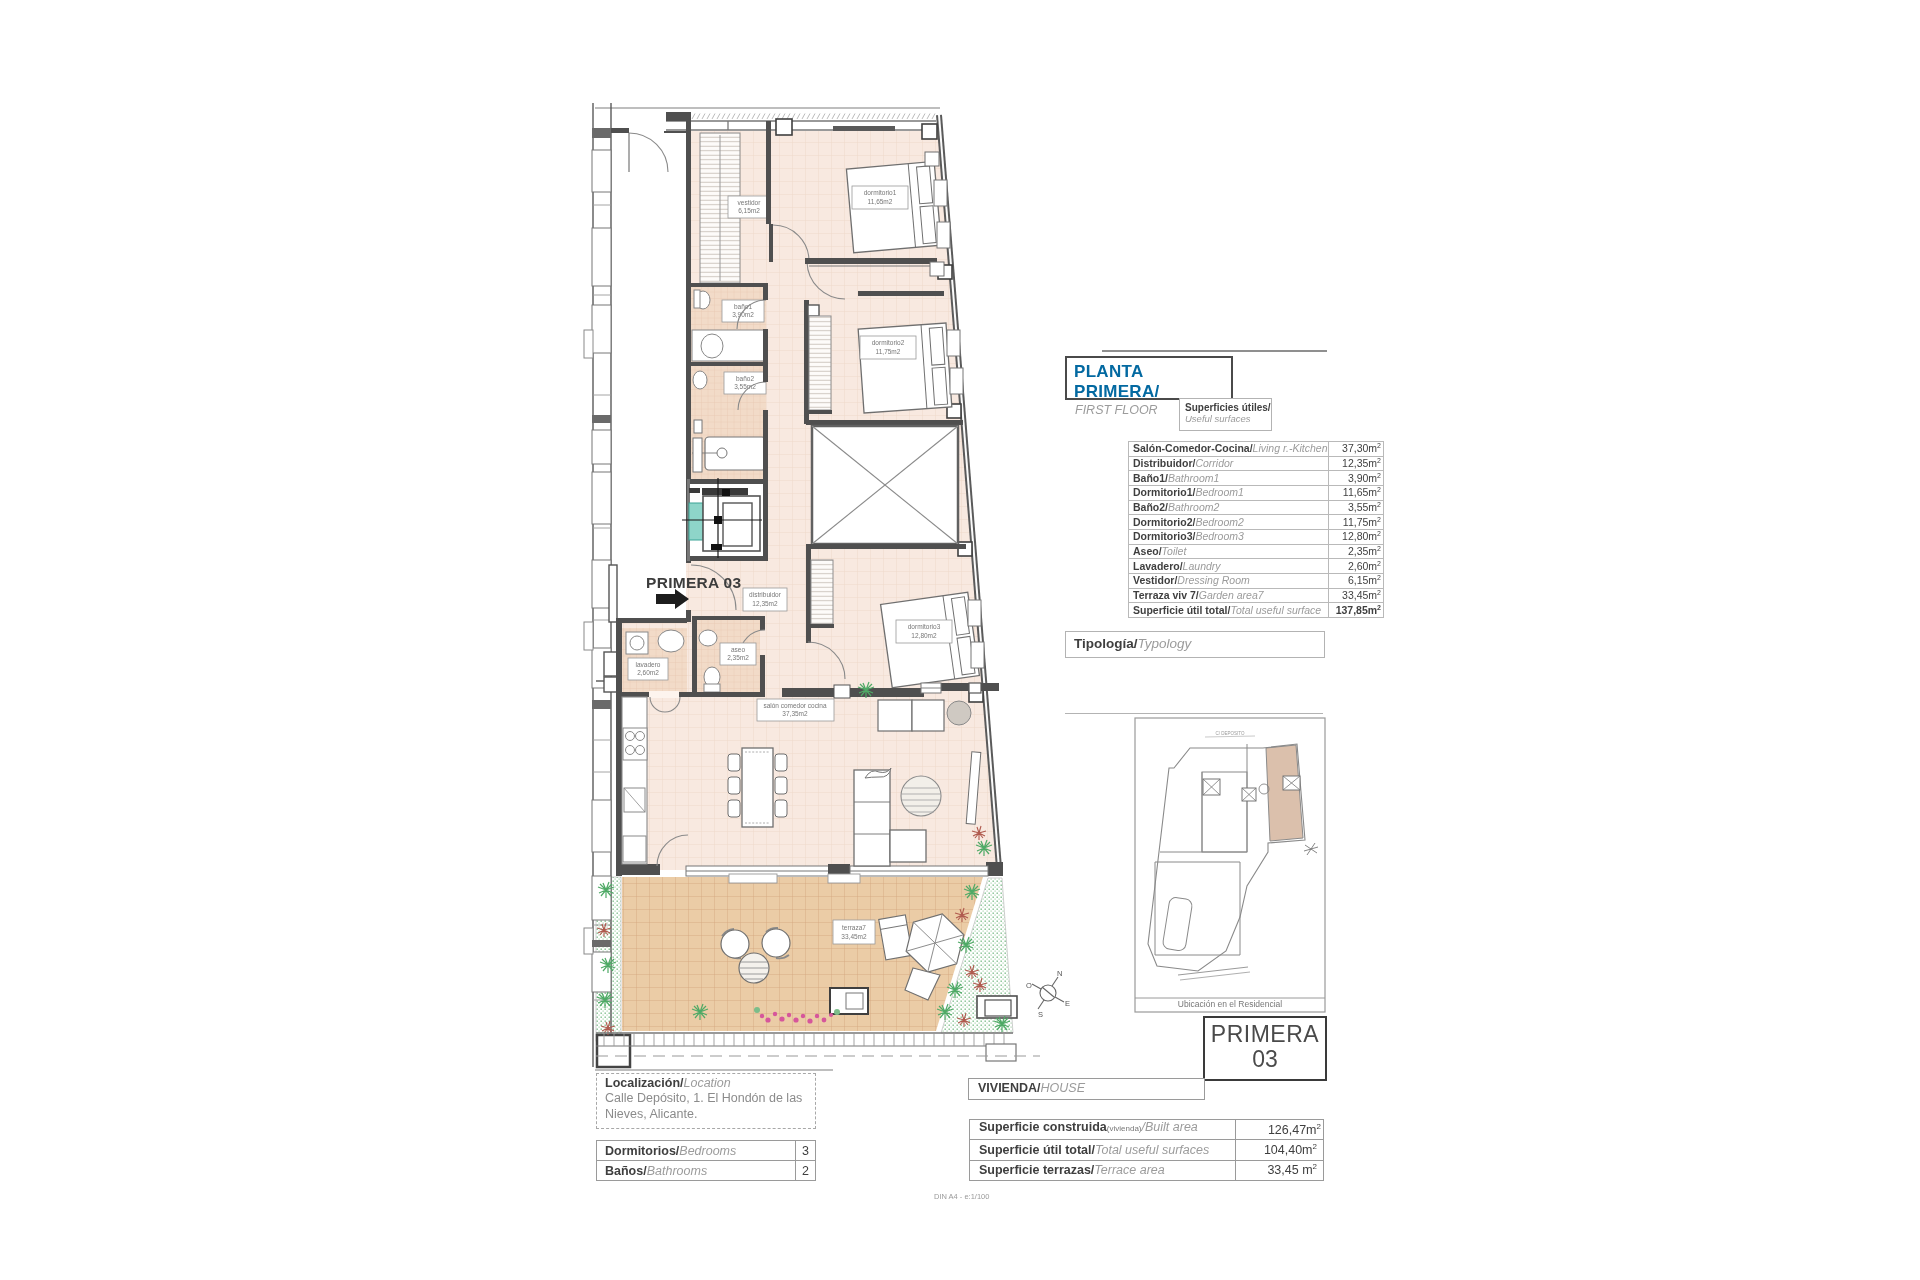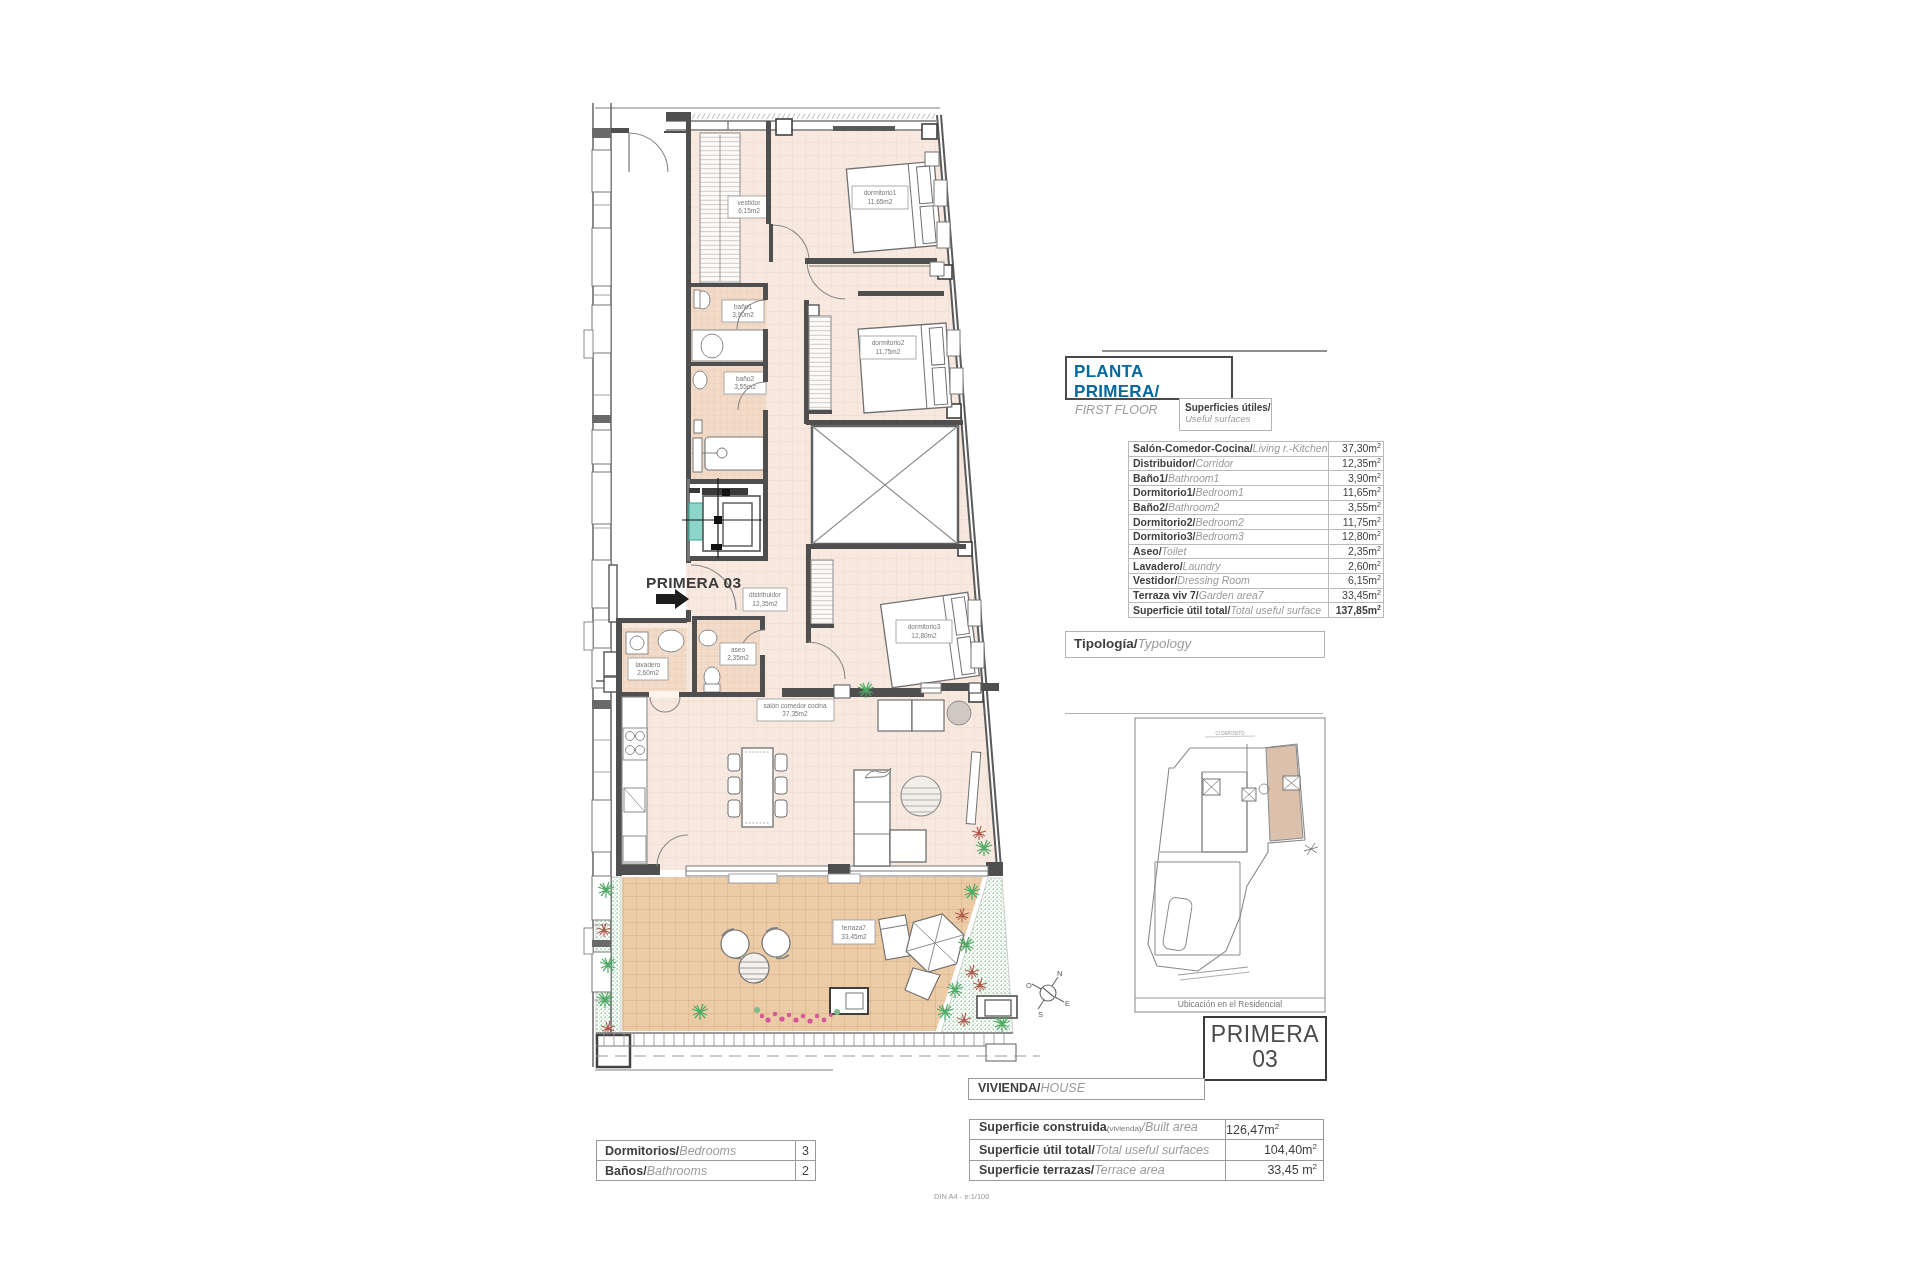--- a/index.html
+++ b/index.html
@@ -789,6 +789,10 @@
 
 <div class="abs" style="left:934px;top:1192px;font-size:7.5px;color:#9a9a9a">DIN A4 - e:1/100</div>
 
+<div class="abs" style="left:596px;top:1073px;width:218px;height:54px;border:1px dashed #a8a8a8;background:#fff">
+  <div style="margin:2px 0 0 8px;font-size:12.5px"><b class="dk">Localización/</b><span class="it">Location</span></div>
+  <div style="margin:0 0 0 8px;font-size:12.5px;color:#8b8b8b;line-height:16px">Calle Depósito, 1. El Hondón de las<br>Nieves, Alicante.</div>
+</div>
 
 <div class="abs" style="left:596px;top:1140px;width:220px">
   <table style="width:100%;font-size:12.5px;color:#3f3f3f">

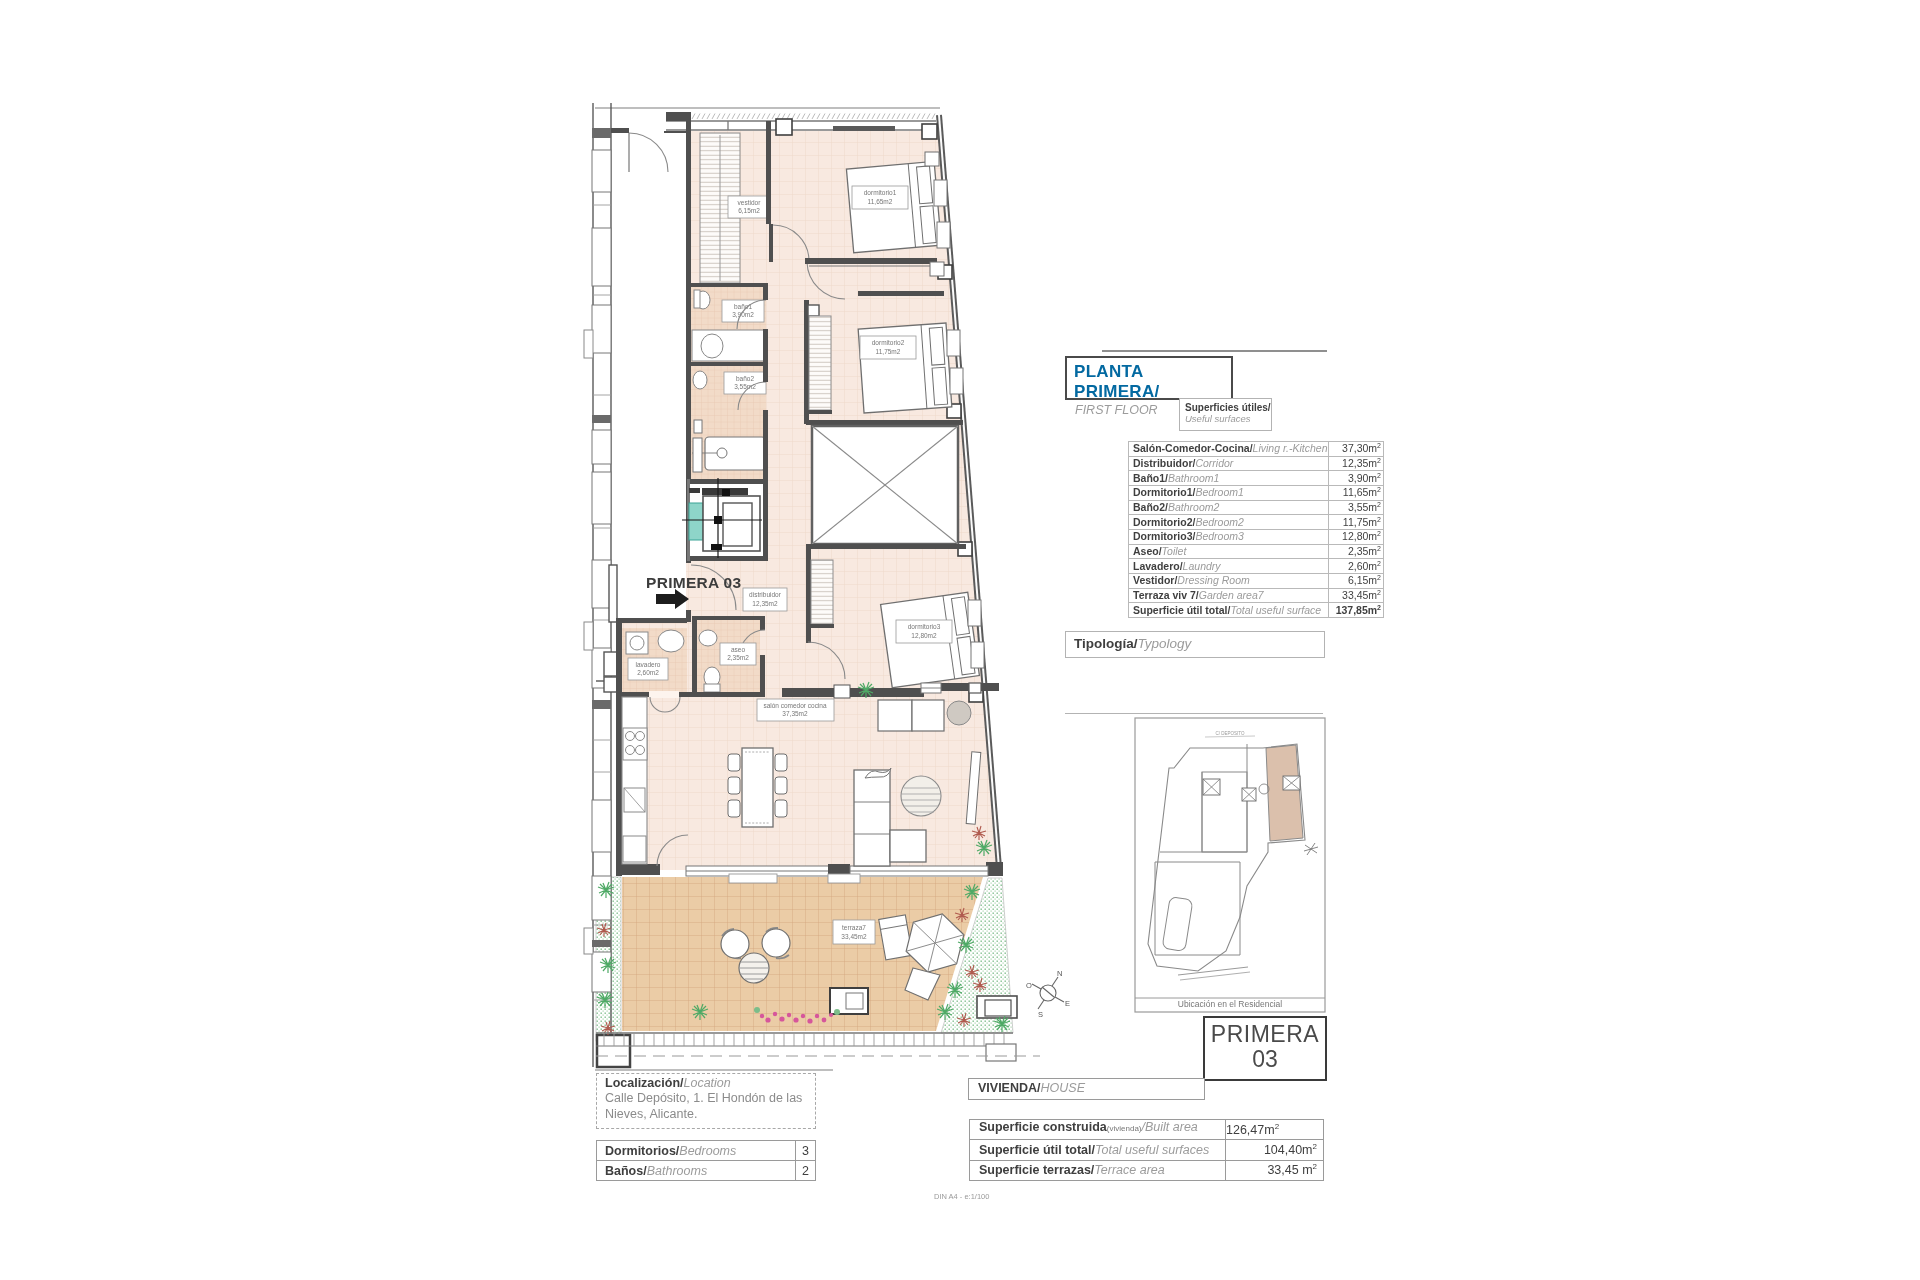--- a/index.html
+++ b/index.html
@@ -773,7 +773,7 @@
     <tbody>
           <tr style="height:20.3px">
             <td style="border:1px solid #9a9a9a;padding:0 0 5px 9px"><b>Superficie construida</b><span style="font-size:8px;color:#777">(vivienda)</span><span class="it">/Built area</span></td>
-            <td style="border:1px solid #9a9a9a;width:81px;text-align:left;padding-right:16px">126,47m<sup style="font-size:8px">2</sup></td>
+            <td style="border:1px solid #9a9a9a;width:81px;text-align:right;padding-right:2px">126,47m<sup style="font-size:8px">2</sup></td>
           </tr>
           <tr style="height:20.3px">
             <td style="border:1px solid #9a9a9a;padding:0 0 0 9px"><b>Superficie útil total/</b><span style="font-size:8px;color:#777"></span><span class="it">Total useful surfaces</span></td>

